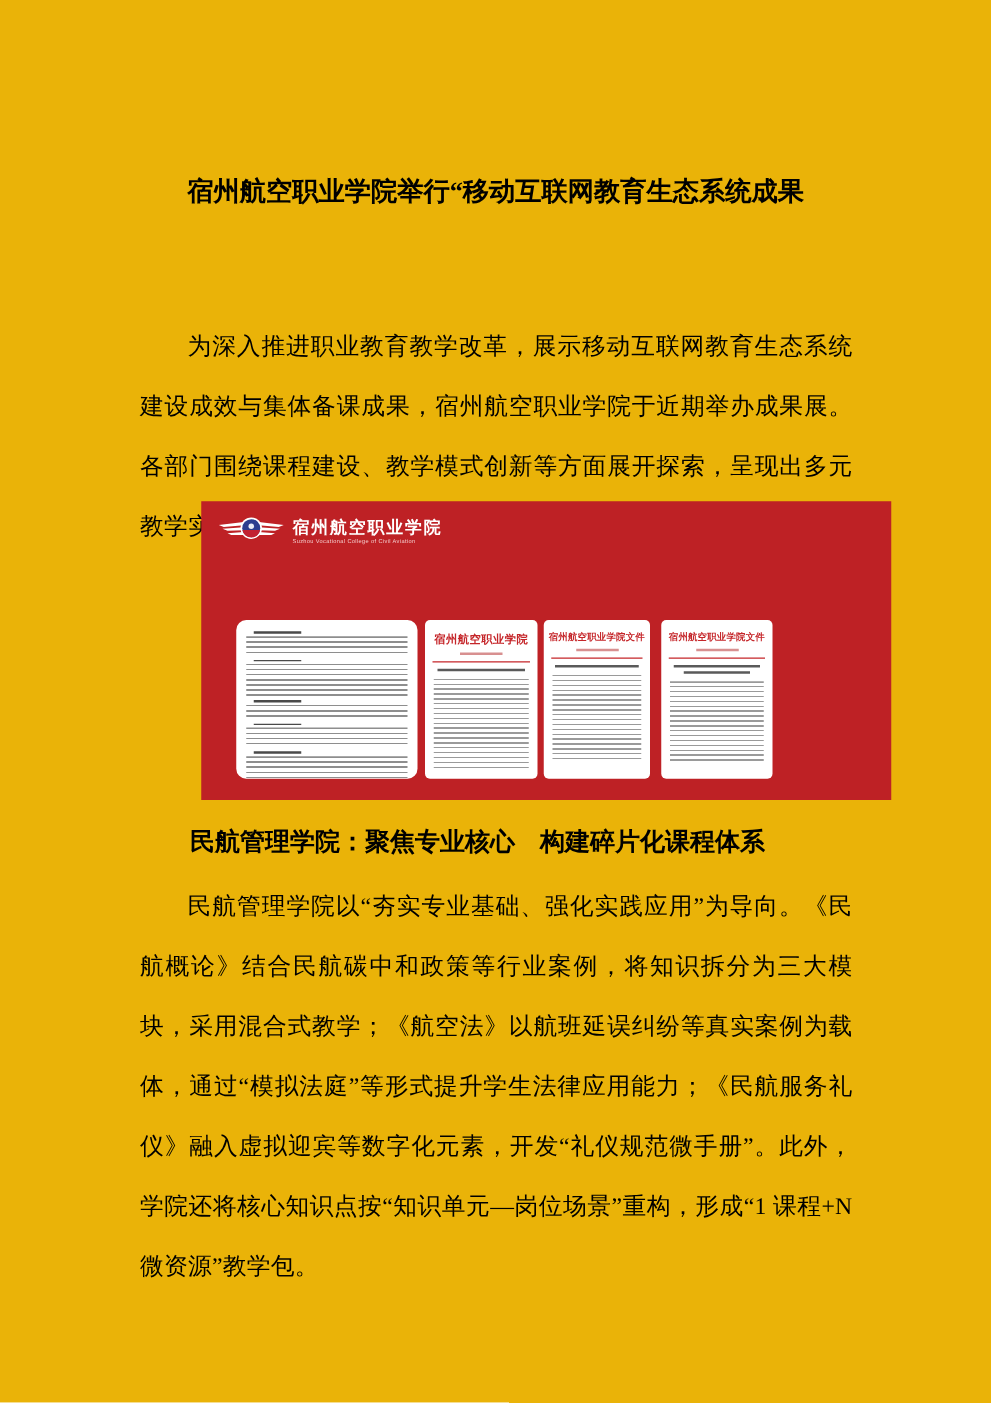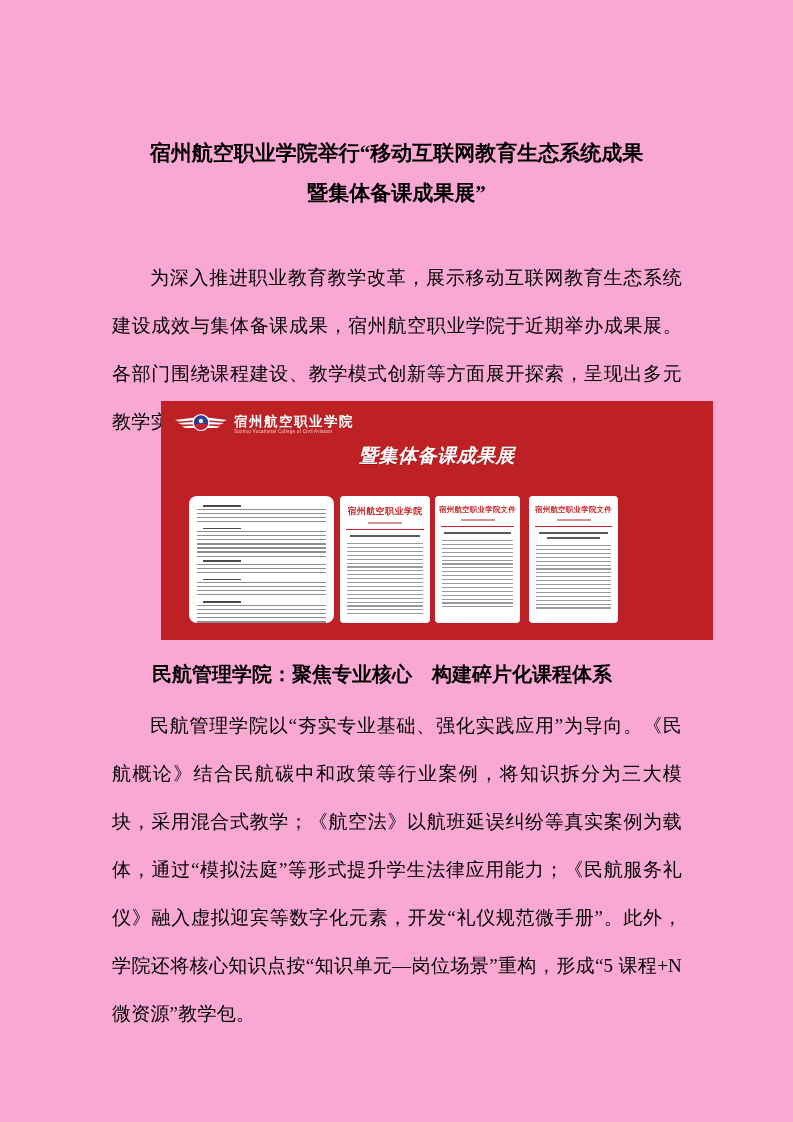--- a/index.html
+++ b/index.html
@@ -4,7 +4,7 @@
 <style>
   html,body{margin:0;padding:0;background:#ffffff;}
   .page{
-    position:relative;width:793px;height:1122px;background:#f9a8d4;overflow:hidden;
+    position:relative;width:793px;height:1122px;background:#eab308;overflow:hidden;
     font-family:"Liberation Serif","DejaVu Serif",serif;color:#000;
   }
   

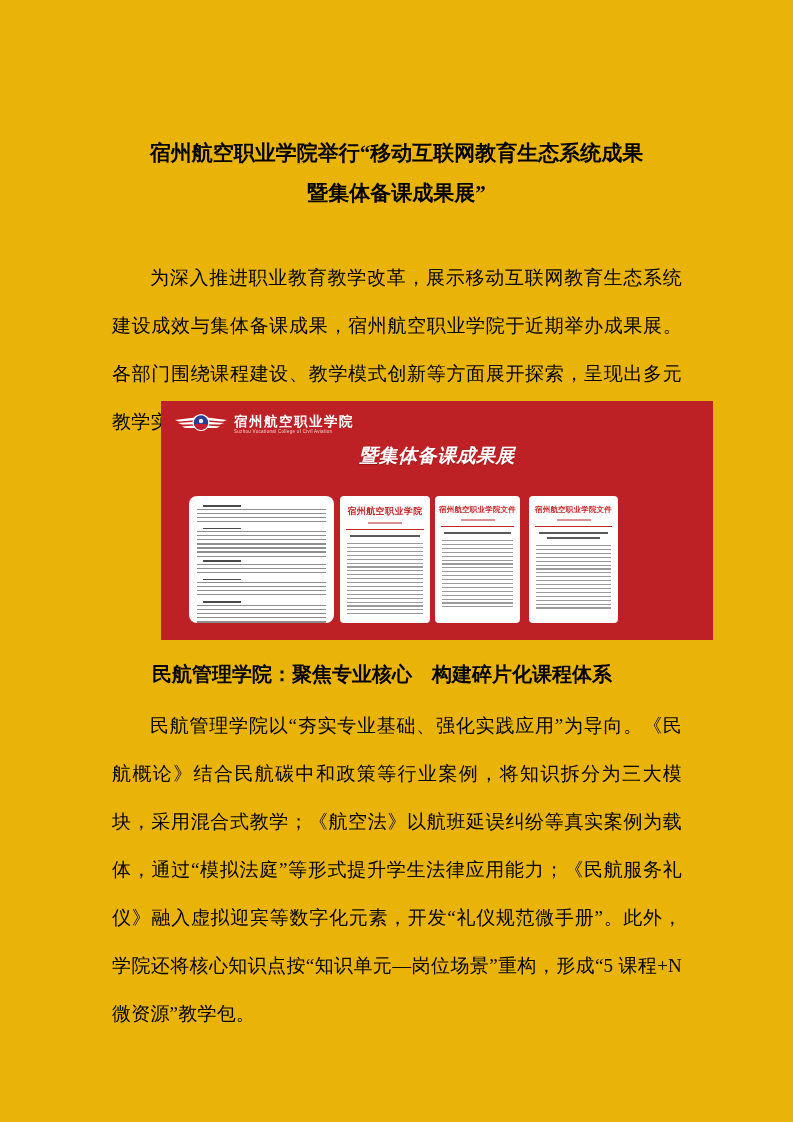--- a/index.html
+++ b/index.html
@@ -54,7 +54,6 @@
 
   <div class="doc-title-block">
     <div>宿州航空职业学院举行“移动互联网教育生态系统成果</div>
-    <div>暨集体备课成果展”</div>
   </div>
 
   <div class="body-para para1">为深入推进职业教育教学改革，展示移动互联网教育生态系统建设成效与集体备课成果，宿州航空职业学院于近期举办成果展。各部门围绕课程建设、教学模式创新等方面展开探索，呈现出多元教学实践成果。</div>

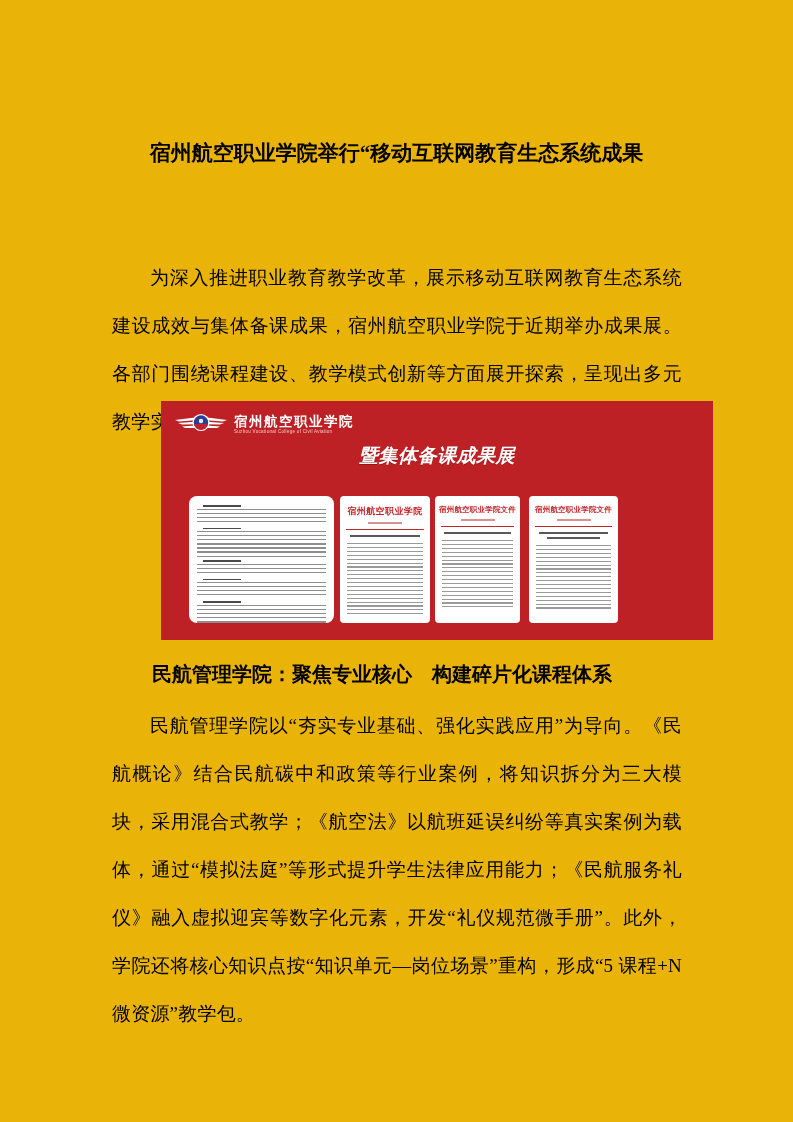--- a/index.html
+++ b/index.html
@@ -85,7 +85,6 @@
     </div>
 
     <div class="banner-title">
-      <div>暨集体备课成果展</div>
     </div>
 
     <div class="panel panel1">

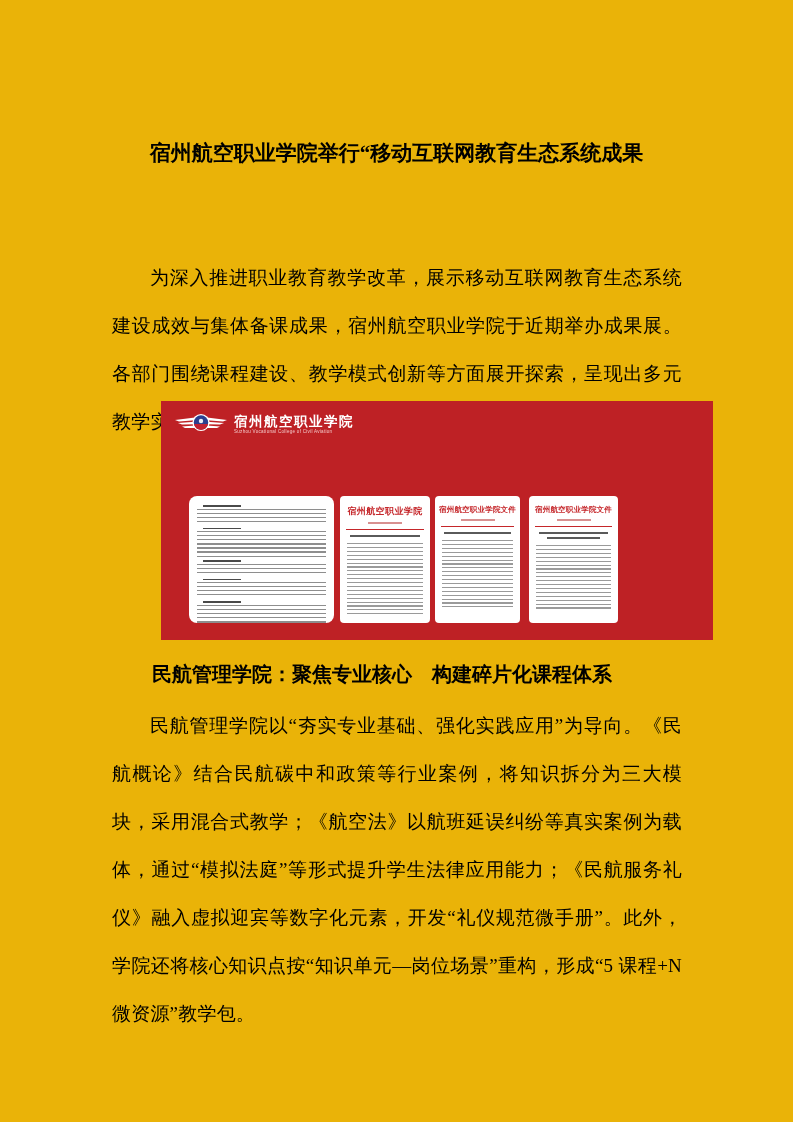--- a/index.html
+++ b/index.html
@@ -129,7 +129,7 @@
 
   <div class="section-heading">民航管理学院：聚焦专业核心　构建碎片化课程体系</div>
 
-  <div class="body-para para2">民航管理学院以“夯实专业基础、强化实践应用”为导向。《民航概论》结合民航碳中和政策等行业案例，将知识拆分为三大模块，采用混合式教学；《航空法》以航班延误纠纷等真实案例为载体，通过“模拟法庭”等形式提升学生法律应用能力；《民航服务礼仪》融入虚拟迎宾等数字化元素，开发“礼仪规范微手册”。此外，学院还将核心知识点按“知识单元—岗位场景”重构，形成“5 课程+N 微资源”教学包。</div>
+  <div class="body-para para2">民航管理学院以“夯实专业基础、强化实践应用”为导向。《民航概论》结合民航碳中和政策等行业案例，将知识拆分为三大模块，采用混合式教学；《航空法》以航班延误纠纷等真实案例为载体，通过“模拟法庭”等形式提升学生法律应用能力；《民航服务礼仪》融入虚拟迎宾等数字化元素，开发“礼仪规范微手册”。此外，学院还将核心知识点按“知识单元—岗位场景”重构，形成“1 课程+N 微资源”教学包。</div>
 
 </div>
 

